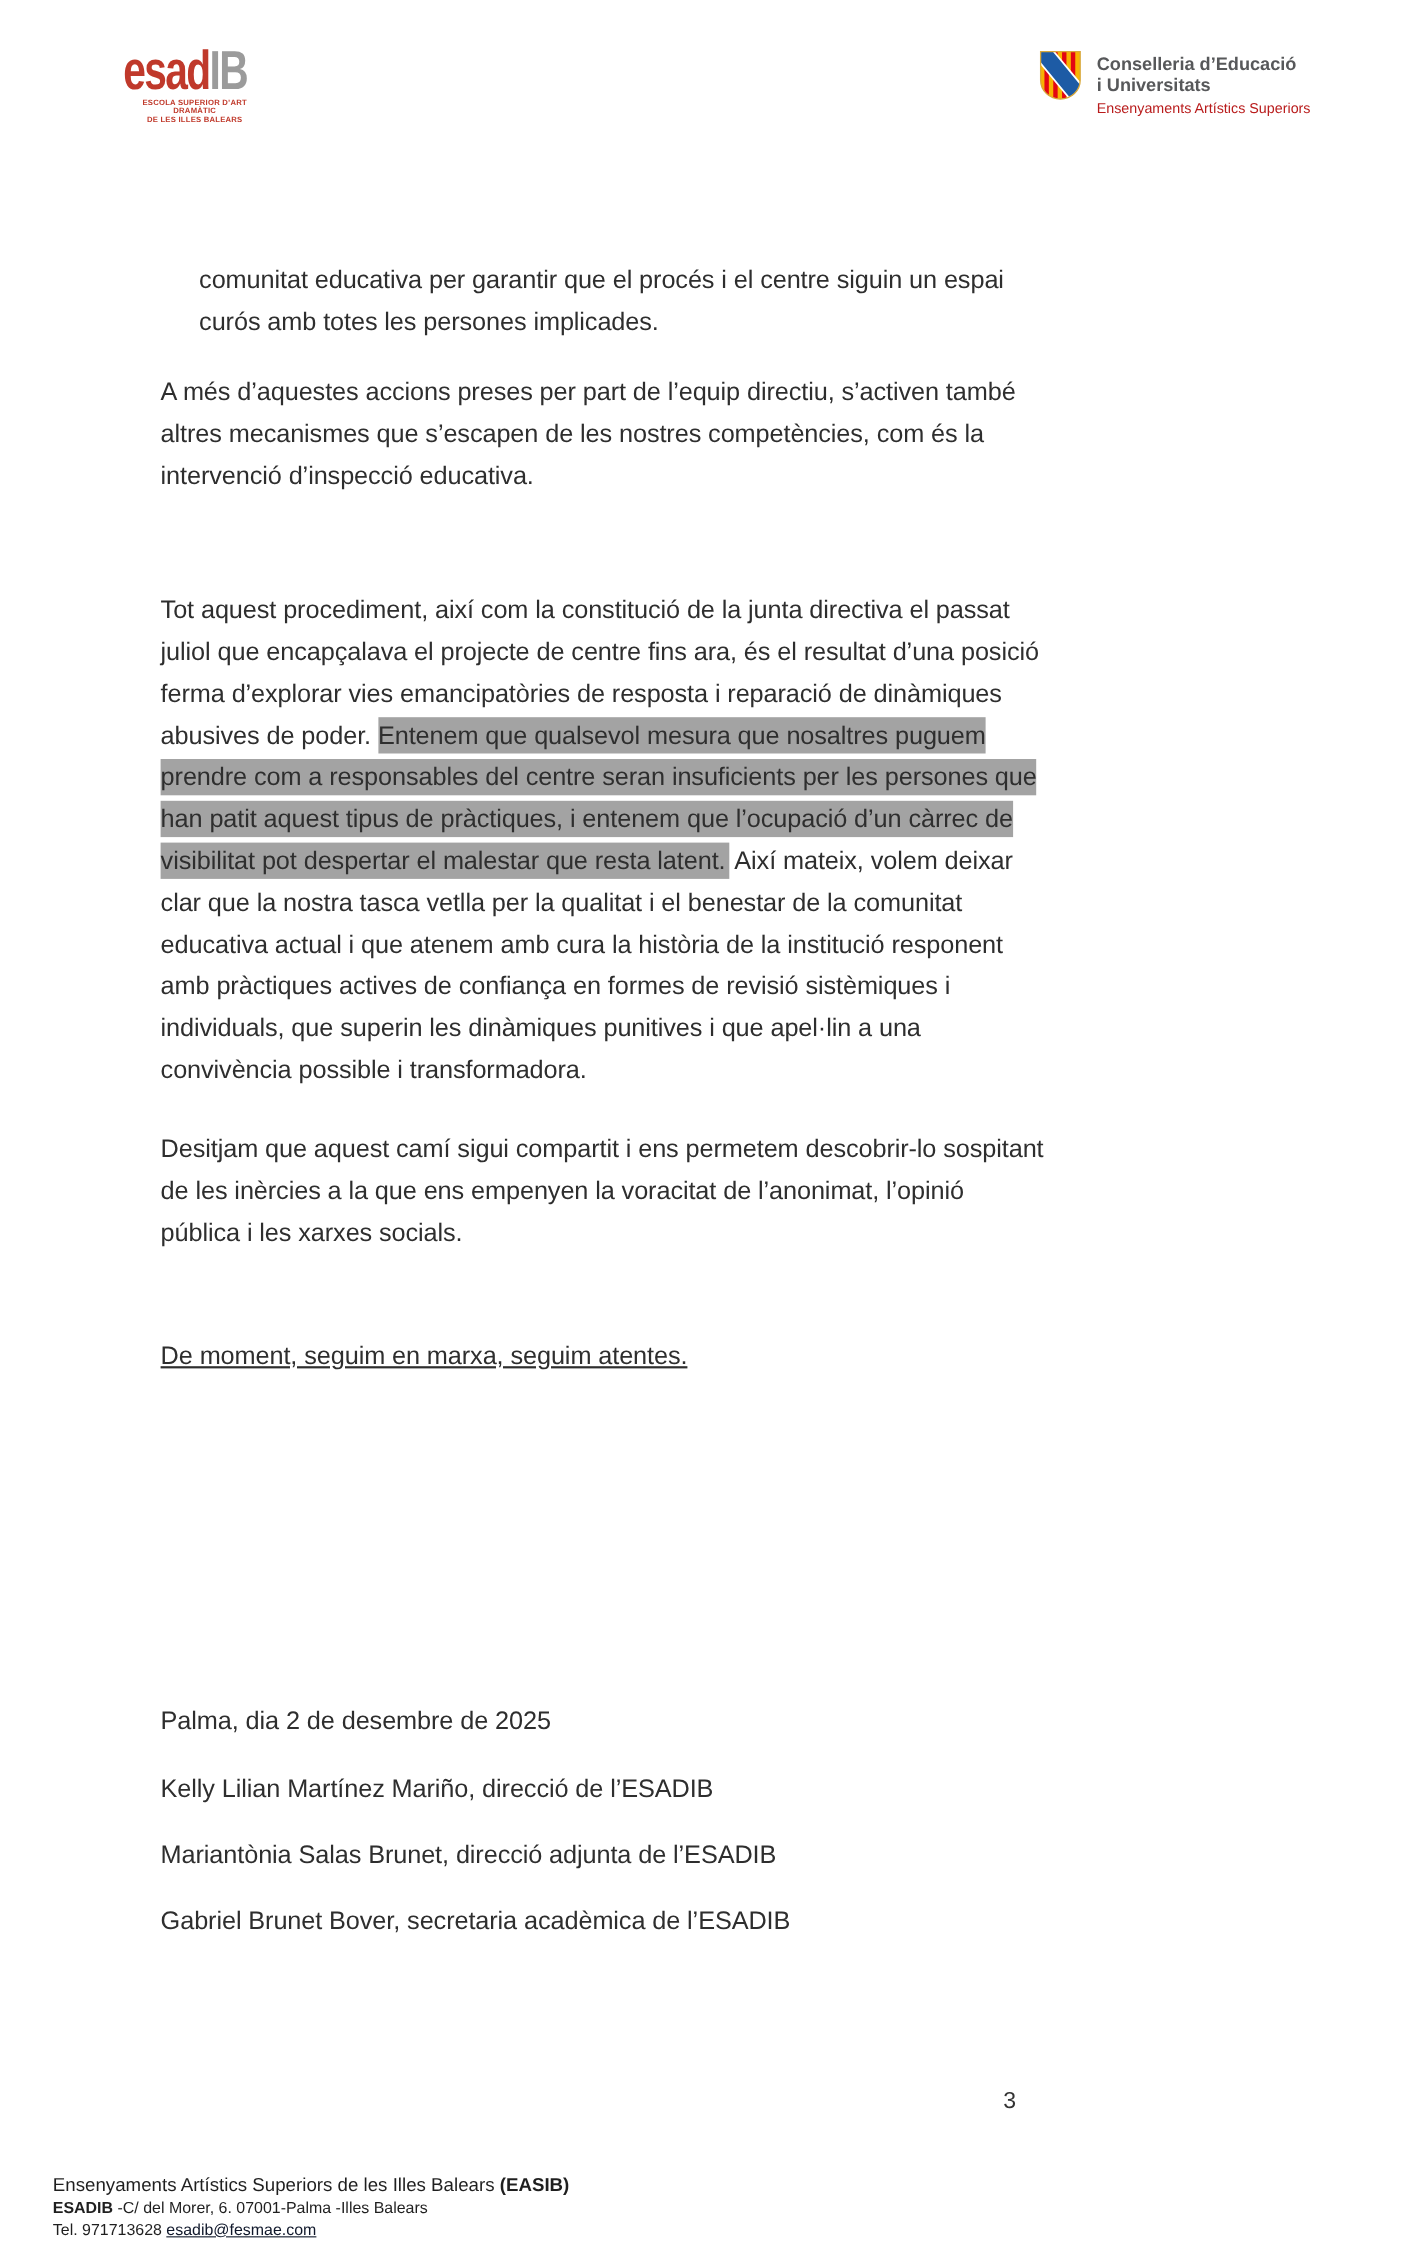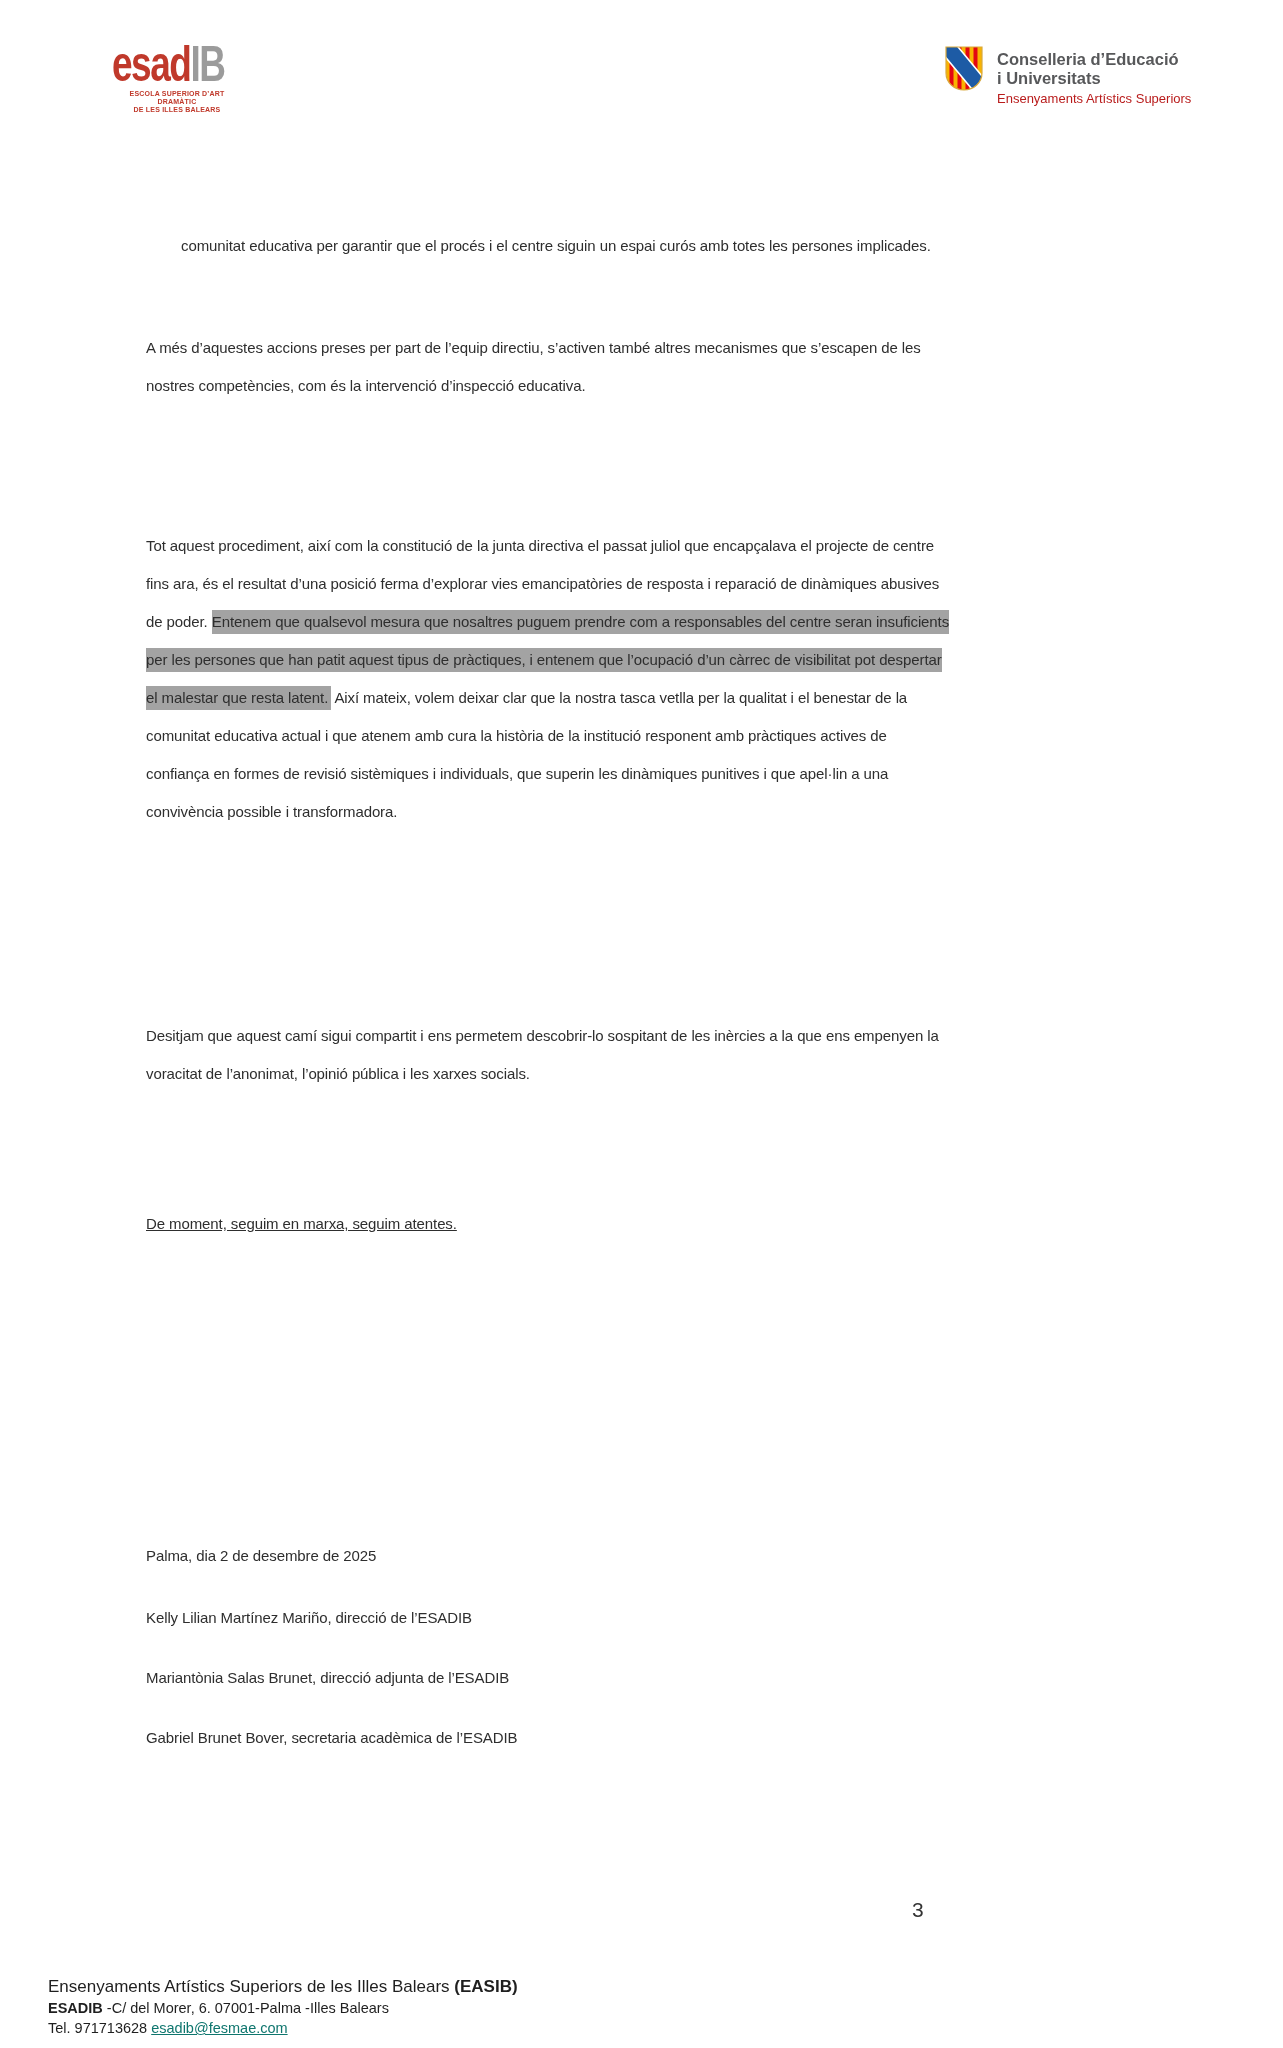--- a/index.html
+++ b/index.html
@@ -29,7 +29,7 @@
   
   .para{
     position:absolute;left:146px;width:800px;
-    font-size:15px;line-height:38px;color:#2e2e2e;
+    font-size:23px;line-height:38px;color:#2e2e2e;
     letter-spacing:-0.1px;
   }
   .para.indent{left:181px;width:762px;}

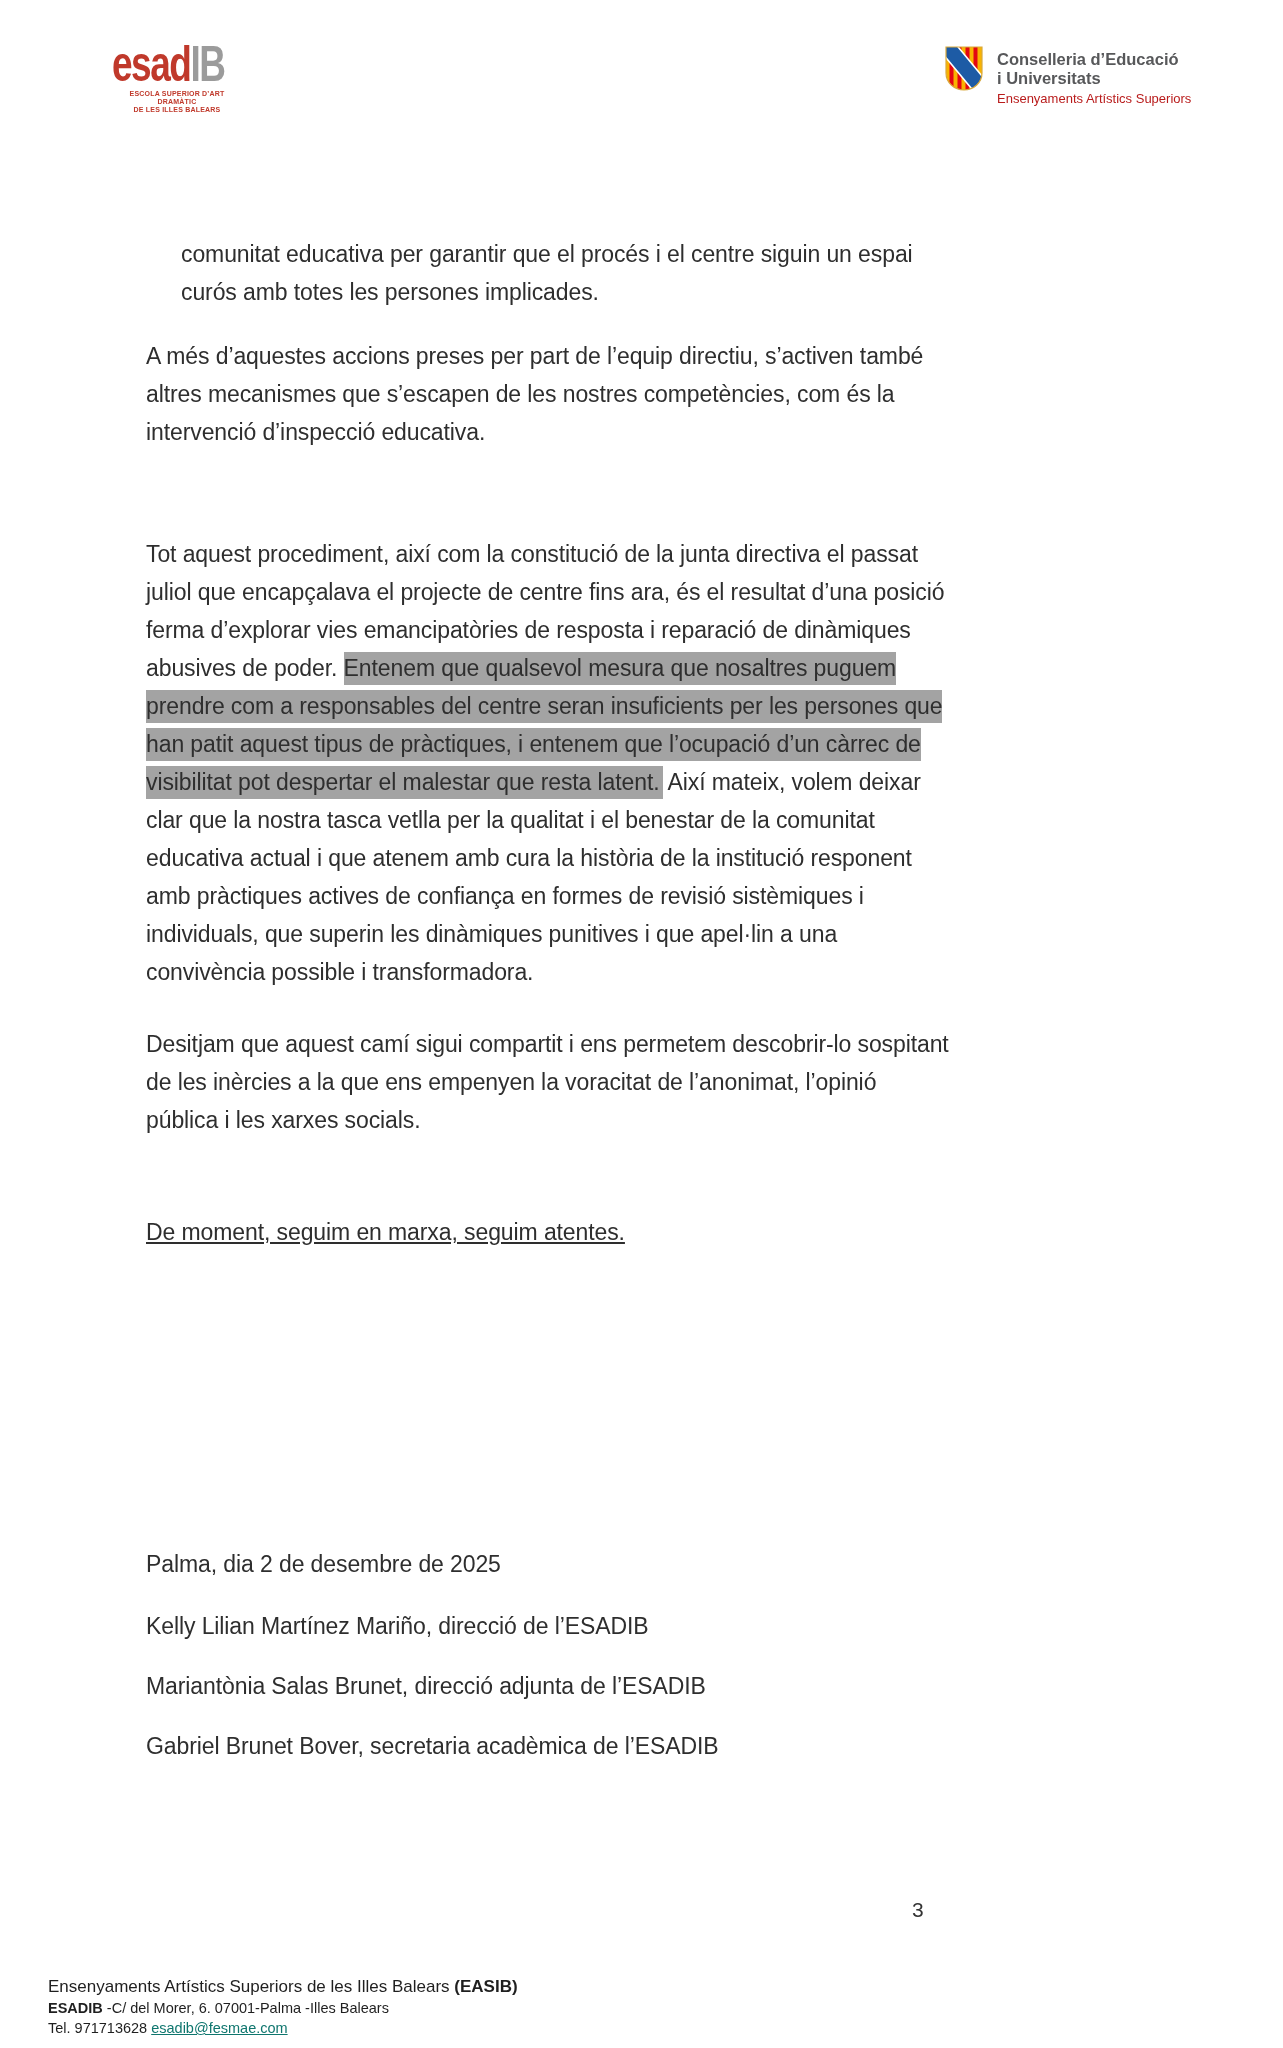--- a/index.html
+++ b/index.html
@@ -42,7 +42,7 @@
   .footer{position:absolute;left:16px;top:1976px;font-size:14.5px;color:#1f1f1f;line-height:20px;margin-left:32px;}
   .footer .f-line1{font-size:17px;line-height:22px;}
   .footer b{font-weight:bold;}
-  .email-link{color:#0f766e;text-decoration:underline;cursor:pointer;}
+  .email-link{color:#0f172a;text-decoration:underline;cursor:pointer;}
 </style>
 </head>
 <body>

